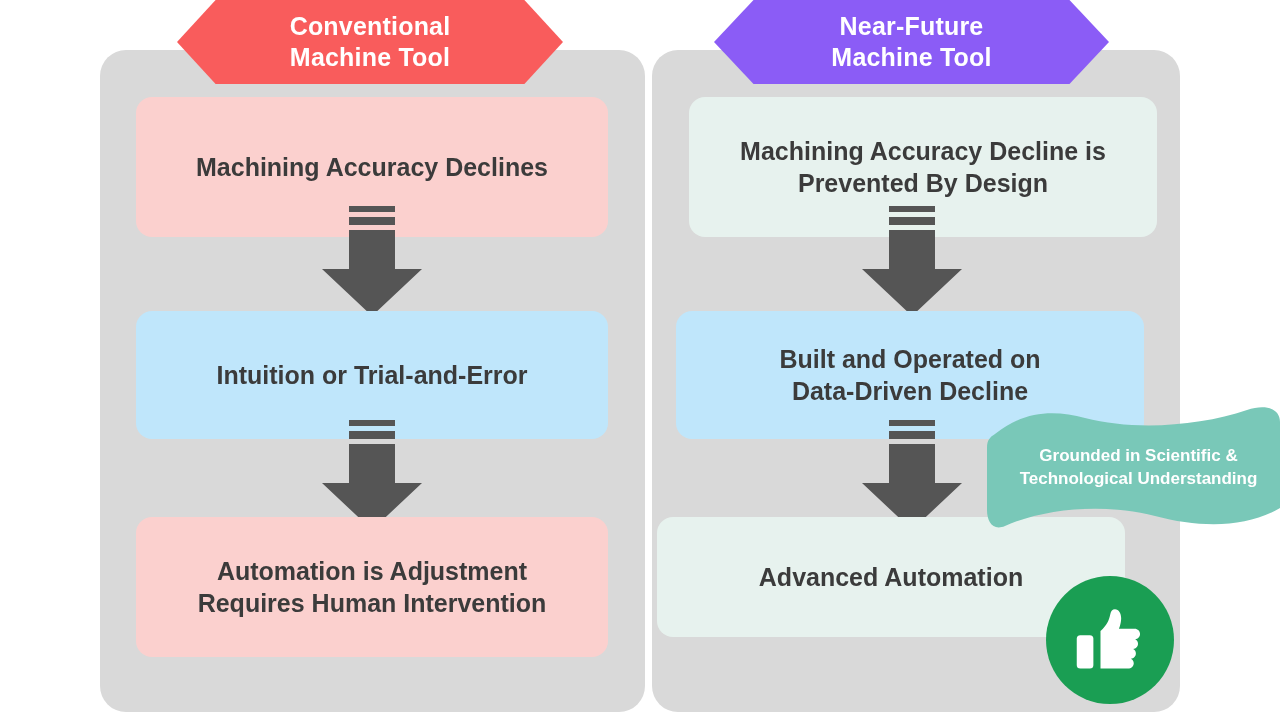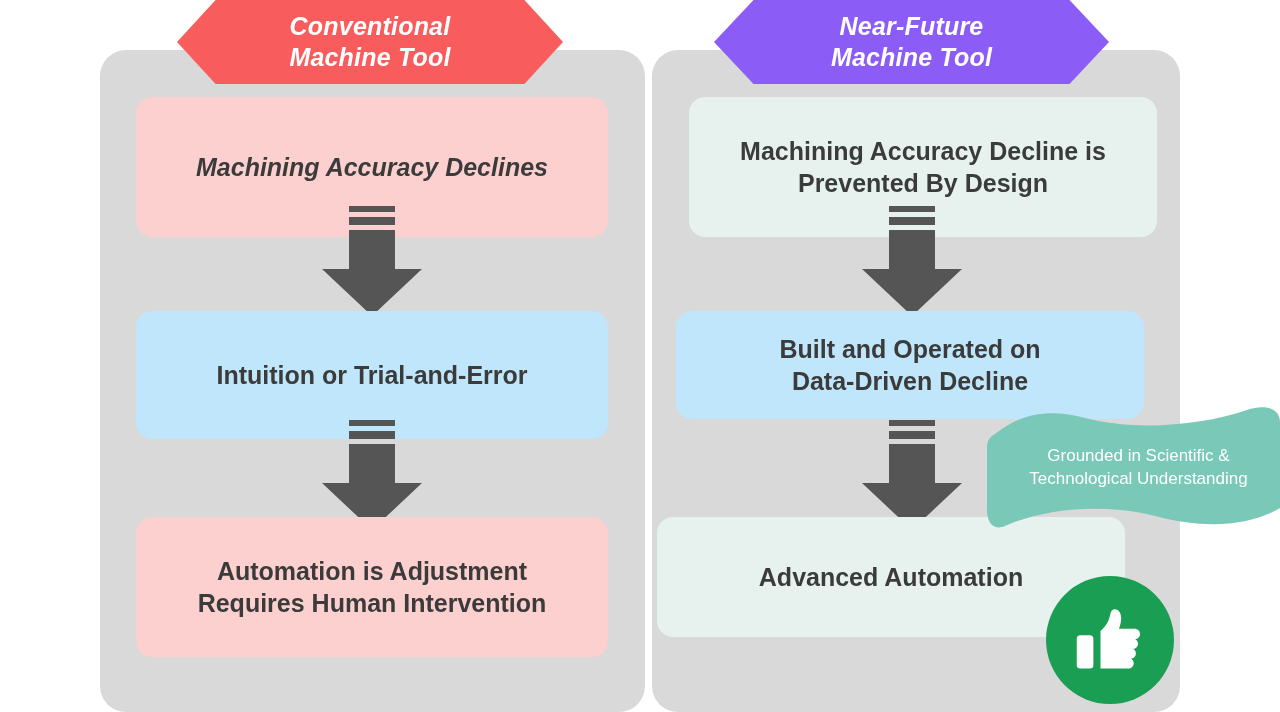--- a/index.html
+++ b/index.html
@@ -48,7 +48,6 @@
     font-size: 25px;
     line-height: 1.26;
     letter-spacing: 0.2px;
-    font-style: italic;
   }
   #hex-left  { left: 177px; width: 386px; background: #f95c5c; }
   #hex-right { left: 714px; width: 395px; background: #8b5cf6; }

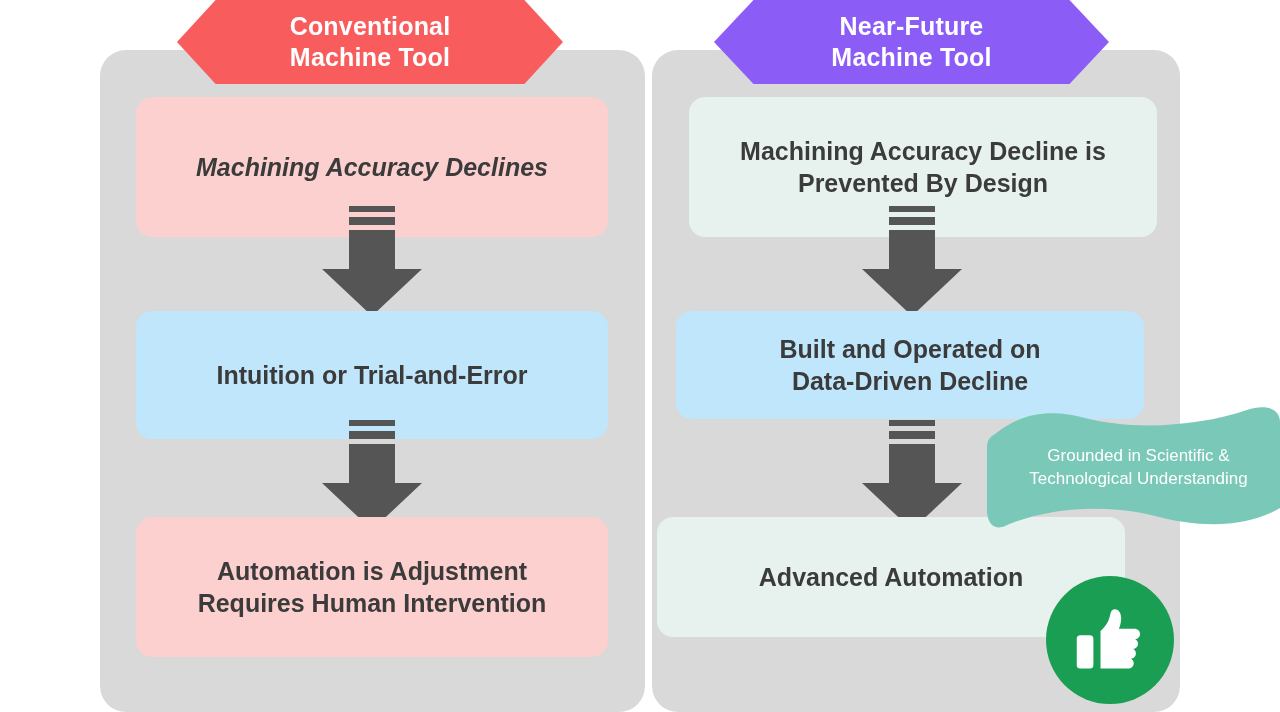--- a/index.html
+++ b/index.html
@@ -73,7 +73,7 @@
   .fb-mint  { background: #e7f2ee; margin-left: 13px; }
 
   
-  #lbox1 { left: 136px; top: 97px;  width: 472px; height: 140px; font-style: italic; }
+  #lbox1 { left: 136px; top: 97px;  width: 472px; height: 140px; }
   #lbox2 { left: 136px; top: 311px; width: 472px; height: 128px; }
   #lbox3 { left: 136px; top: 517px; width: 472px; height: 140px; }
   

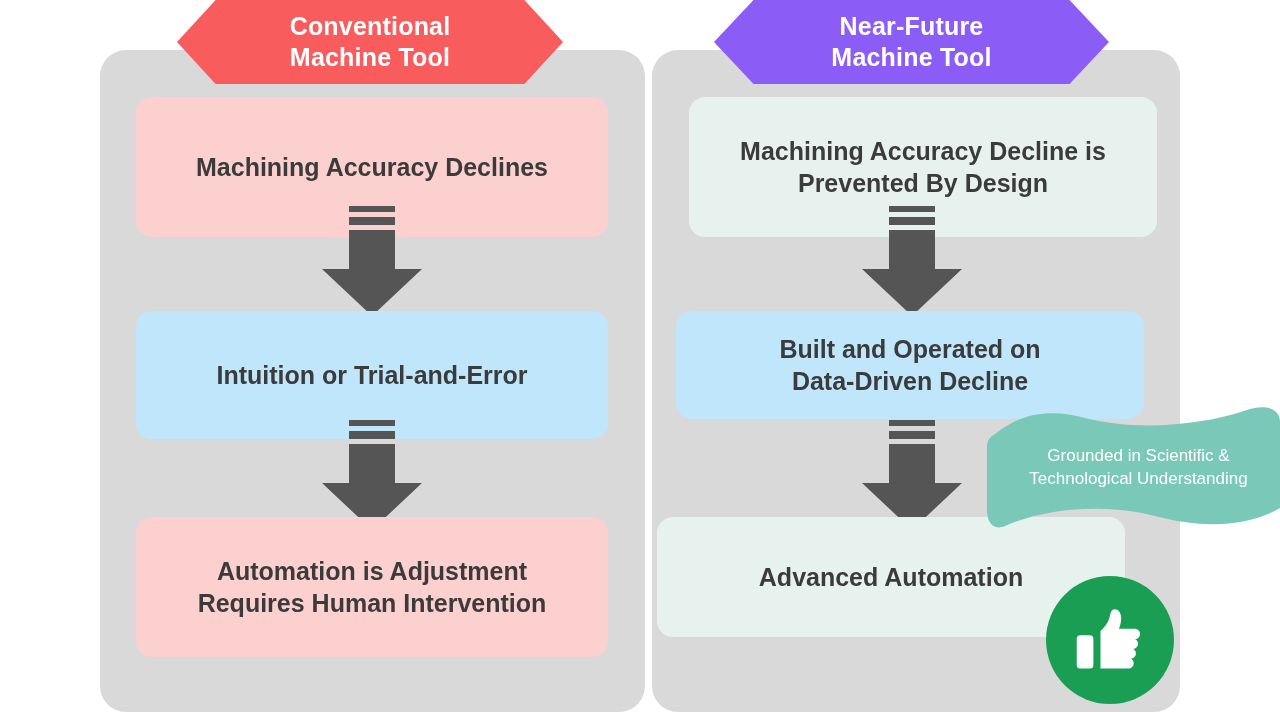--- a/index.html
+++ b/index.html
@@ -78,7 +78,7 @@
   #lbox3 { left: 136px; top: 517px; width: 472px; height: 140px; }
   
   #rbox1 { left: 676px; top: 97px;  width: 468px; height: 140px; }
-  #rbox2 { left: 676px; top: 311px; width: 468px; height: 108px; }
+  #rbox2 { left: 676px; top: 311px; width: 468px; height: 128px; }
   #rbox3 { left: 644px; top: 517px; width: 468px; height: 120px; }
 
   .fb-text { display: block; }

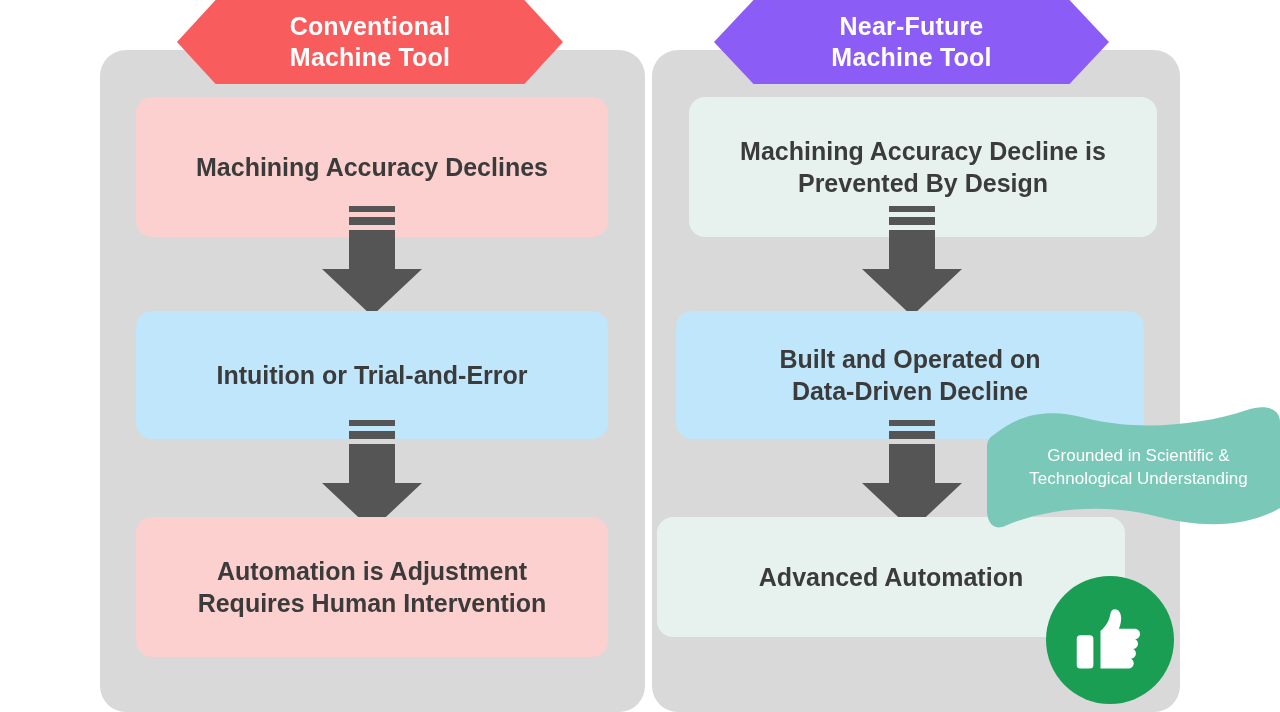--- a/index.html
+++ b/index.html
@@ -116,7 +116,7 @@
     justify-content: center;
     text-align: center;
     color: #ffffff;
-    font-weight: normal;
+    font-weight: bold;
     font-size: 17px;
     line-height: 1.38;
     padding-left: 12px;

